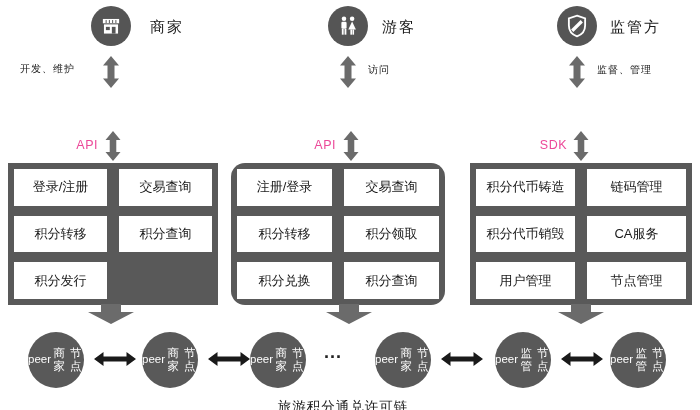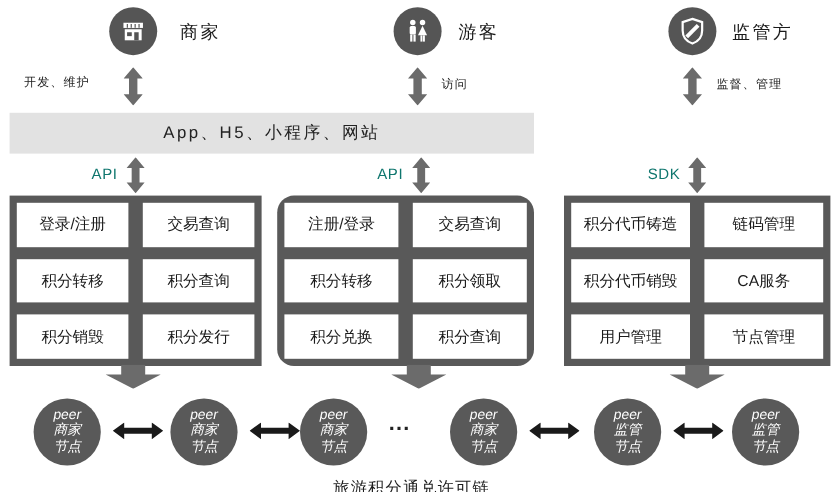--- a/index.html
+++ b/index.html
@@ -98,7 +98,6 @@
   </svg>
   <div class="abs relation-label" style="left:597px;top:63px;">监督、管理</div>
 
-  <div class="abs platform-bar" style="left:8px;top:94px;width:437px;height:34px;">App、H5、小程序、网站</div>
 
   <div class="abs if-label" style="left:66px;top:138px;width:32px;">API</div>
   <svg class="abs" style="left:105px;top:131px;" width="16" height="30" viewBox="0 0 16 32">

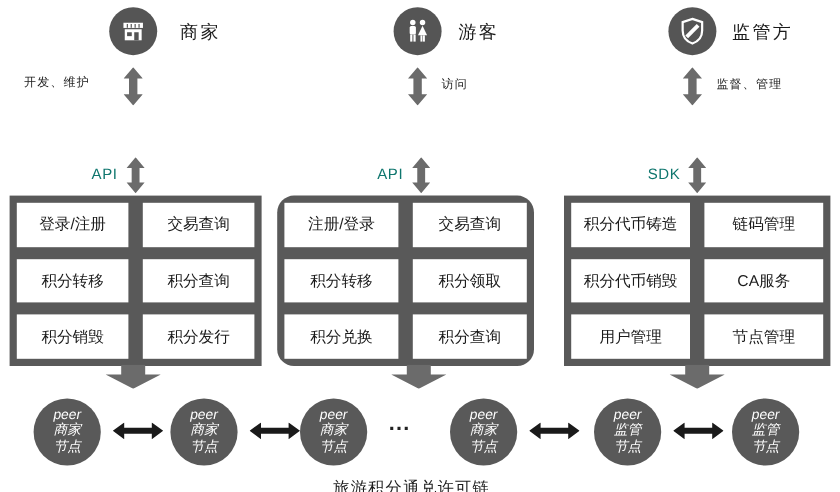--- a/index.html
+++ b/index.html
@@ -25,7 +25,7 @@
   .platform-bar{background:var(--bar-bg);display:flex;align-items:center;justify-content:center;
     font-size:14px;letter-spacing:2px;color:#222;}
   
-  .if-label{font-size:12.5px;color:#0f766e;text-align:right;letter-spacing:0.5px;}
+  .if-label{font-size:12.5px;color:#ec4899;text-align:right;letter-spacing:0.5px;}
   
   .fn-box{background:var(--dark-node);display:grid;grid-template-columns:1fr 1fr;
     gap:10px 12px;padding:6px;box-sizing:border-box;}

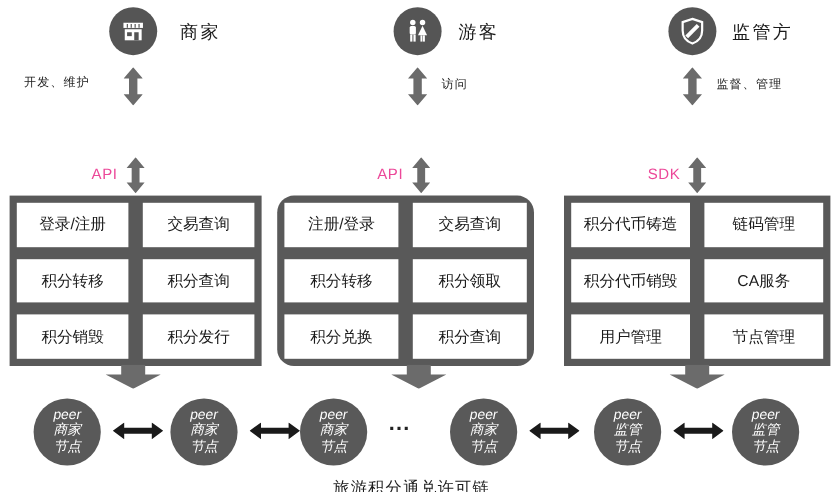--- a/index.html
+++ b/index.html
@@ -119,7 +119,6 @@
     <div class="fn-cell">交易查询</div>
     <div class="fn-cell">积分转移</div>
     <div class="fn-cell">积分查询</div>
-    <div class="fn-cell">积分销毁</div>
     <div class="fn-cell">积分发行</div>
   </div>
 

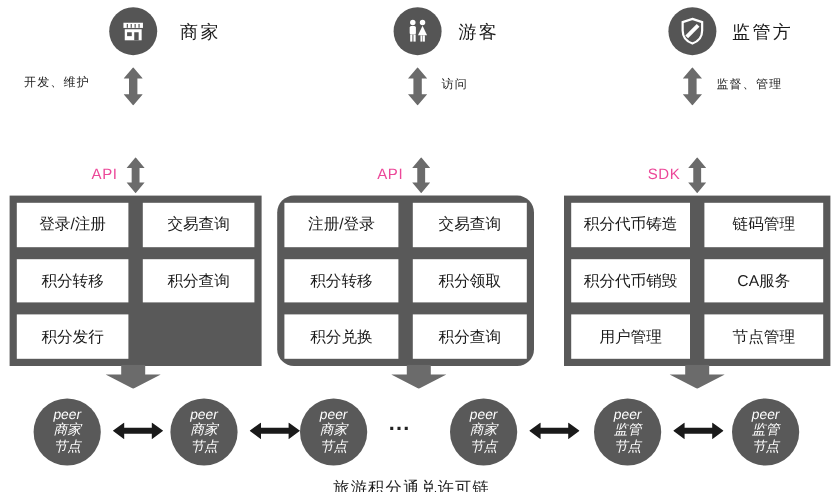--- a/index.html
+++ b/index.html
@@ -33,8 +33,8 @@
     font-size:13px;white-space:nowrap;color:var(--text);}
   
   .peer-circle{width:56px;height:56px;border-radius:50%;background:var(--dark-node);
-    display:flex;flex-direction:column;align-items:center;justify-content:center;
-    color:#fff;font-size:11.5px;line-height:1.15;text-align:center;font-style:italic;}
+    display:flex;flex-direction:row;align-items:center;justify-content:center;
+    color:#fff;font-size:11.5px;line-height:1.15;text-align:center;}
   .peer-circle span{display:block;}
   .ellipsis{font-size:18px;font-weight:bold;color:#222;letter-spacing:1px;}
   .chain-caption{font-size:13.5px;letter-spacing:1px;text-align:center;}

